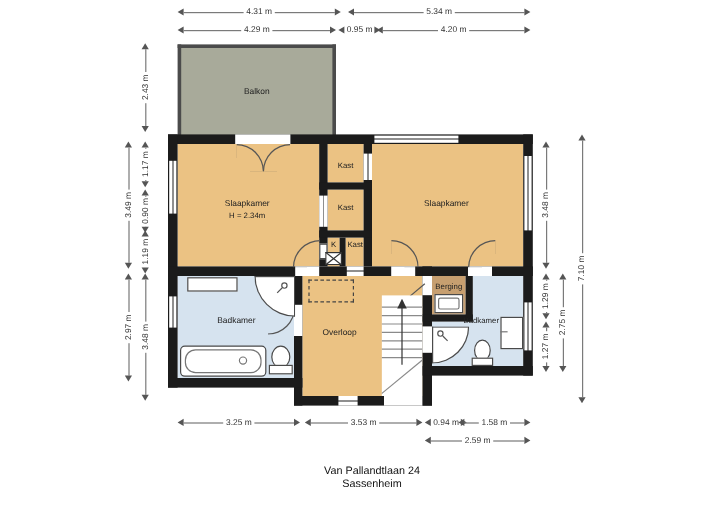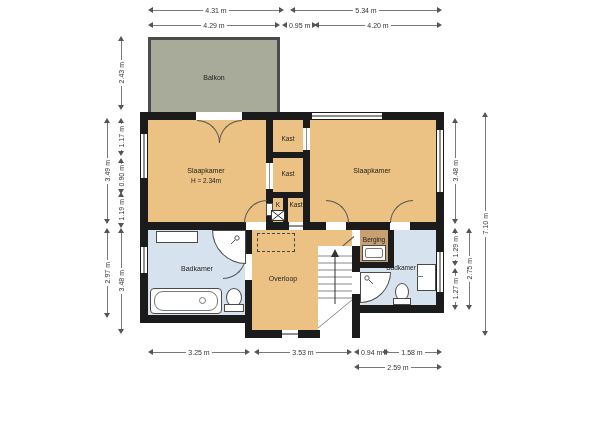--- a/index.html
+++ b/index.html
@@ -278,6 +278,7 @@
     </div>
 
   <div id="title-block">
+    <div>Van Pallandtlaan 24</div>
   </div>
 
 </div>

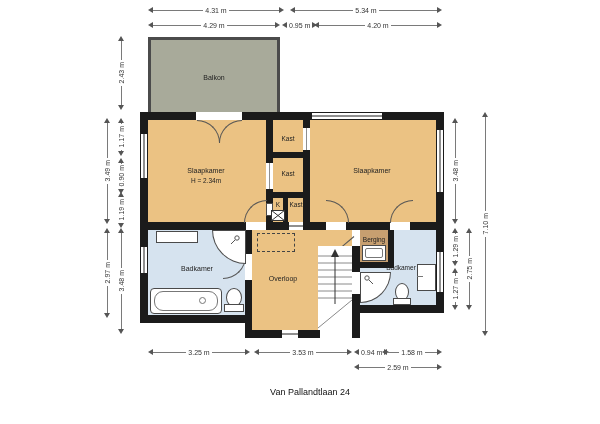--- a/index.html
+++ b/index.html
@@ -279,6 +279,7 @@
 
   <div id="title-block">
     <div>Van Pallandtlaan 24</div>
+    <div>Sassenheim</div>
   </div>
 
 </div>

